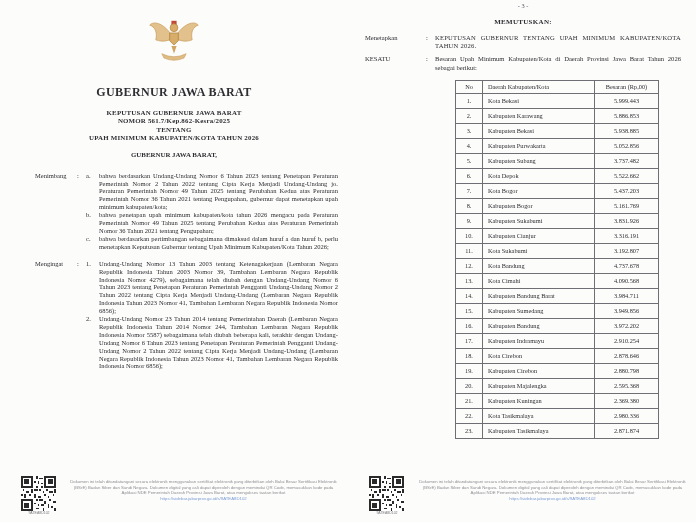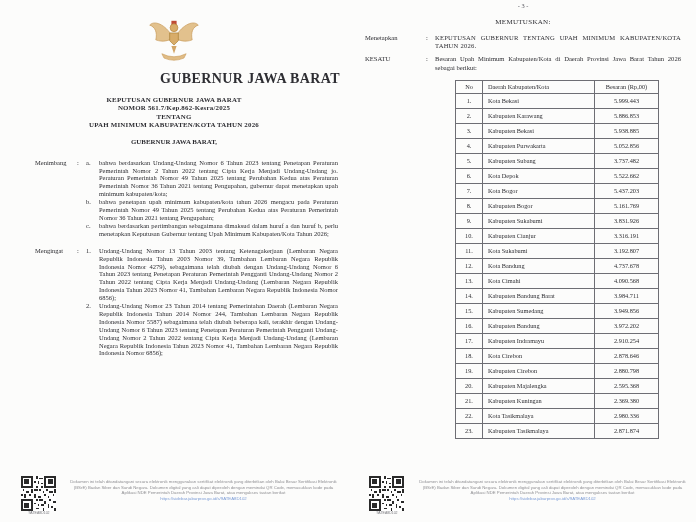--- a/index.html
+++ b/index.html
@@ -29,7 +29,7 @@
 
   
   .pageno { margin-top:2px; text-align:center; font-size:6.3px; color:#55555c; }
-  .memutuskan { margin-top:9px; text-align:center; font-weight:normal;
+  .memutuskan { margin-top:9px; text-align:center; font-weight:bold;
                 font-size:7px; letter-spacing:0.3px; }
   .decree-row { display:flex; font-size:6.6px; line-height:8.2px; }
   .row-menetapkan { margin-top:8px; }

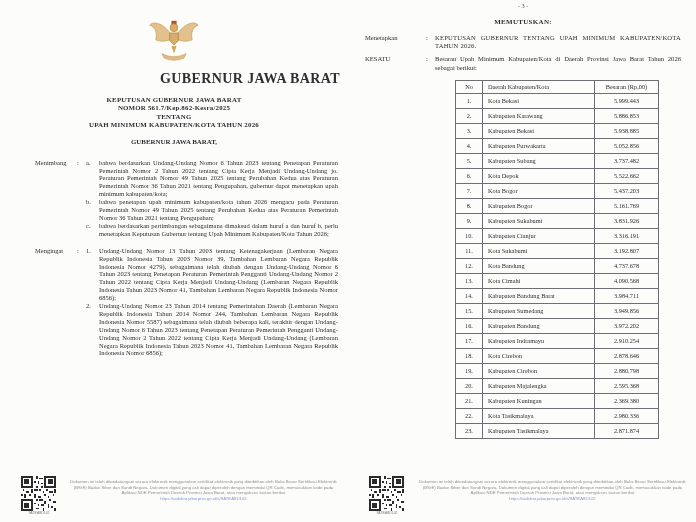--- a/index.html
+++ b/index.html
@@ -11,8 +11,8 @@
 
   
   .emblem-wrap { margin-top:12px; text-align:center; }
-  .agency-heading { margin-top:1px; text-align:right; font-weight:bold;
-                    font-size:14px; letter-spacing:0.4px; }
+  .agency-heading { margin-top:15px; text-align:center; font-weight:bold;
+                    font-size:12px; letter-spacing:0.4px; }
   .doc-title { margin-top:9px; text-align:center; font-weight:bold;
                font-size:6.9px; line-height:8.4px; letter-spacing:0.2px; }
   .salutation { margin-top:8px; text-align:center; font-weight:bold; font-size:6.9px; }

